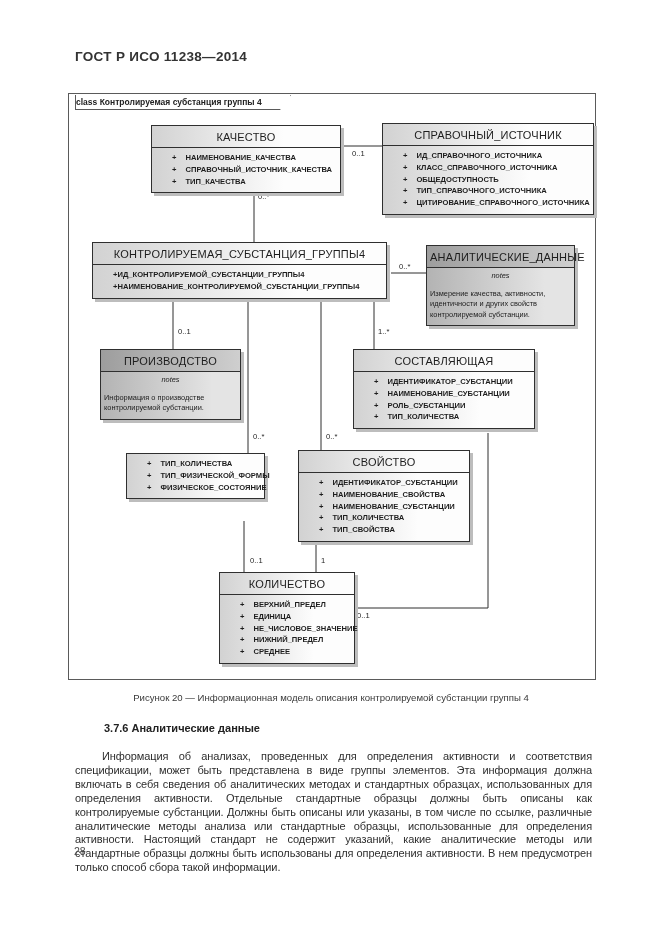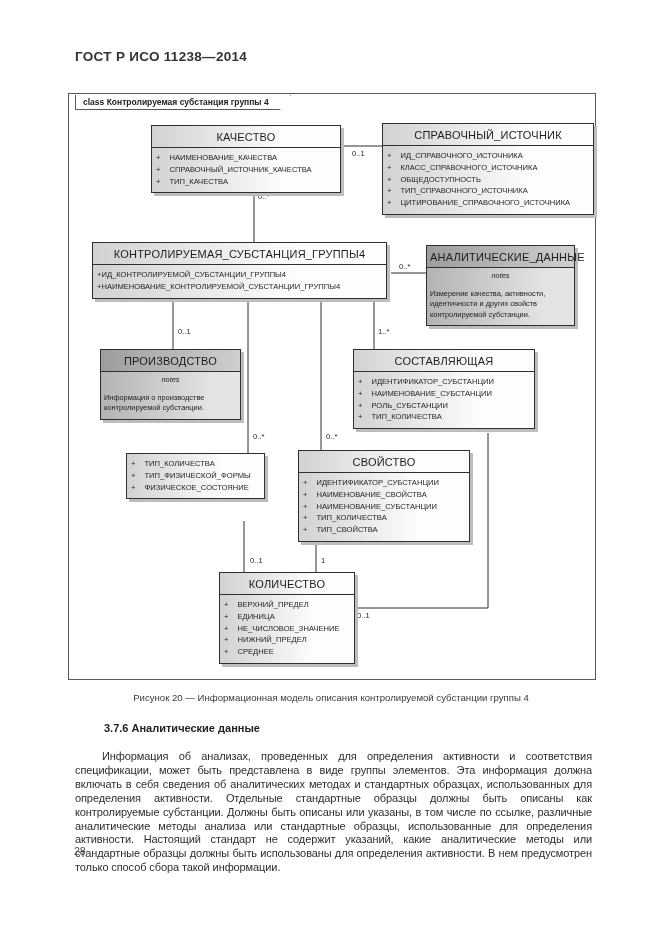--- a/index.html
+++ b/index.html
@@ -22,7 +22,7 @@
     border-bottom:1px solid #5a5a5a;border-right:1px solid #5a5a5a;
     clip-path:polygon(0 0,100% 0,calc(100% - 11px) 100%,0 100%);
     background:#fff;font-size:8.5px;font-weight:bold;color:#222;
-    line-height:15px;padding-left:7px;box-sizing:border-box;
+    line-height:15px;box-sizing:border-box;
     border-left:1px solid #5a5a5a;
   }
   

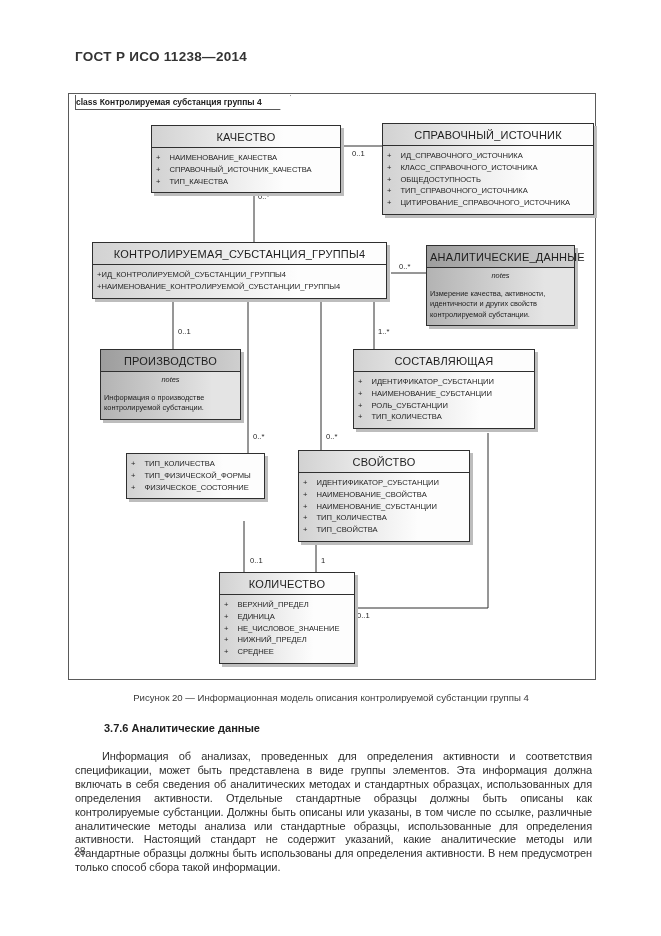--- a/index.html
+++ b/index.html
@@ -35,7 +35,7 @@
     text-align:center;font-weight:normal;font-size:11px;letter-spacing:.2px;
     padding:5px 3px 4px 3px;border-bottom:1px solid #2f2f2f;white-space:nowrap;
   }
-  .cls .attrs{padding:4px 3px 5px 4px;}
+  .cls .attrs{padding:4px 3px 5px 20px;font-weight:bold;}
   .attr{white-space:nowrap;line-height:1.55;}
   .attr .plus-gap{display:inline-block;width:9px;}
   

